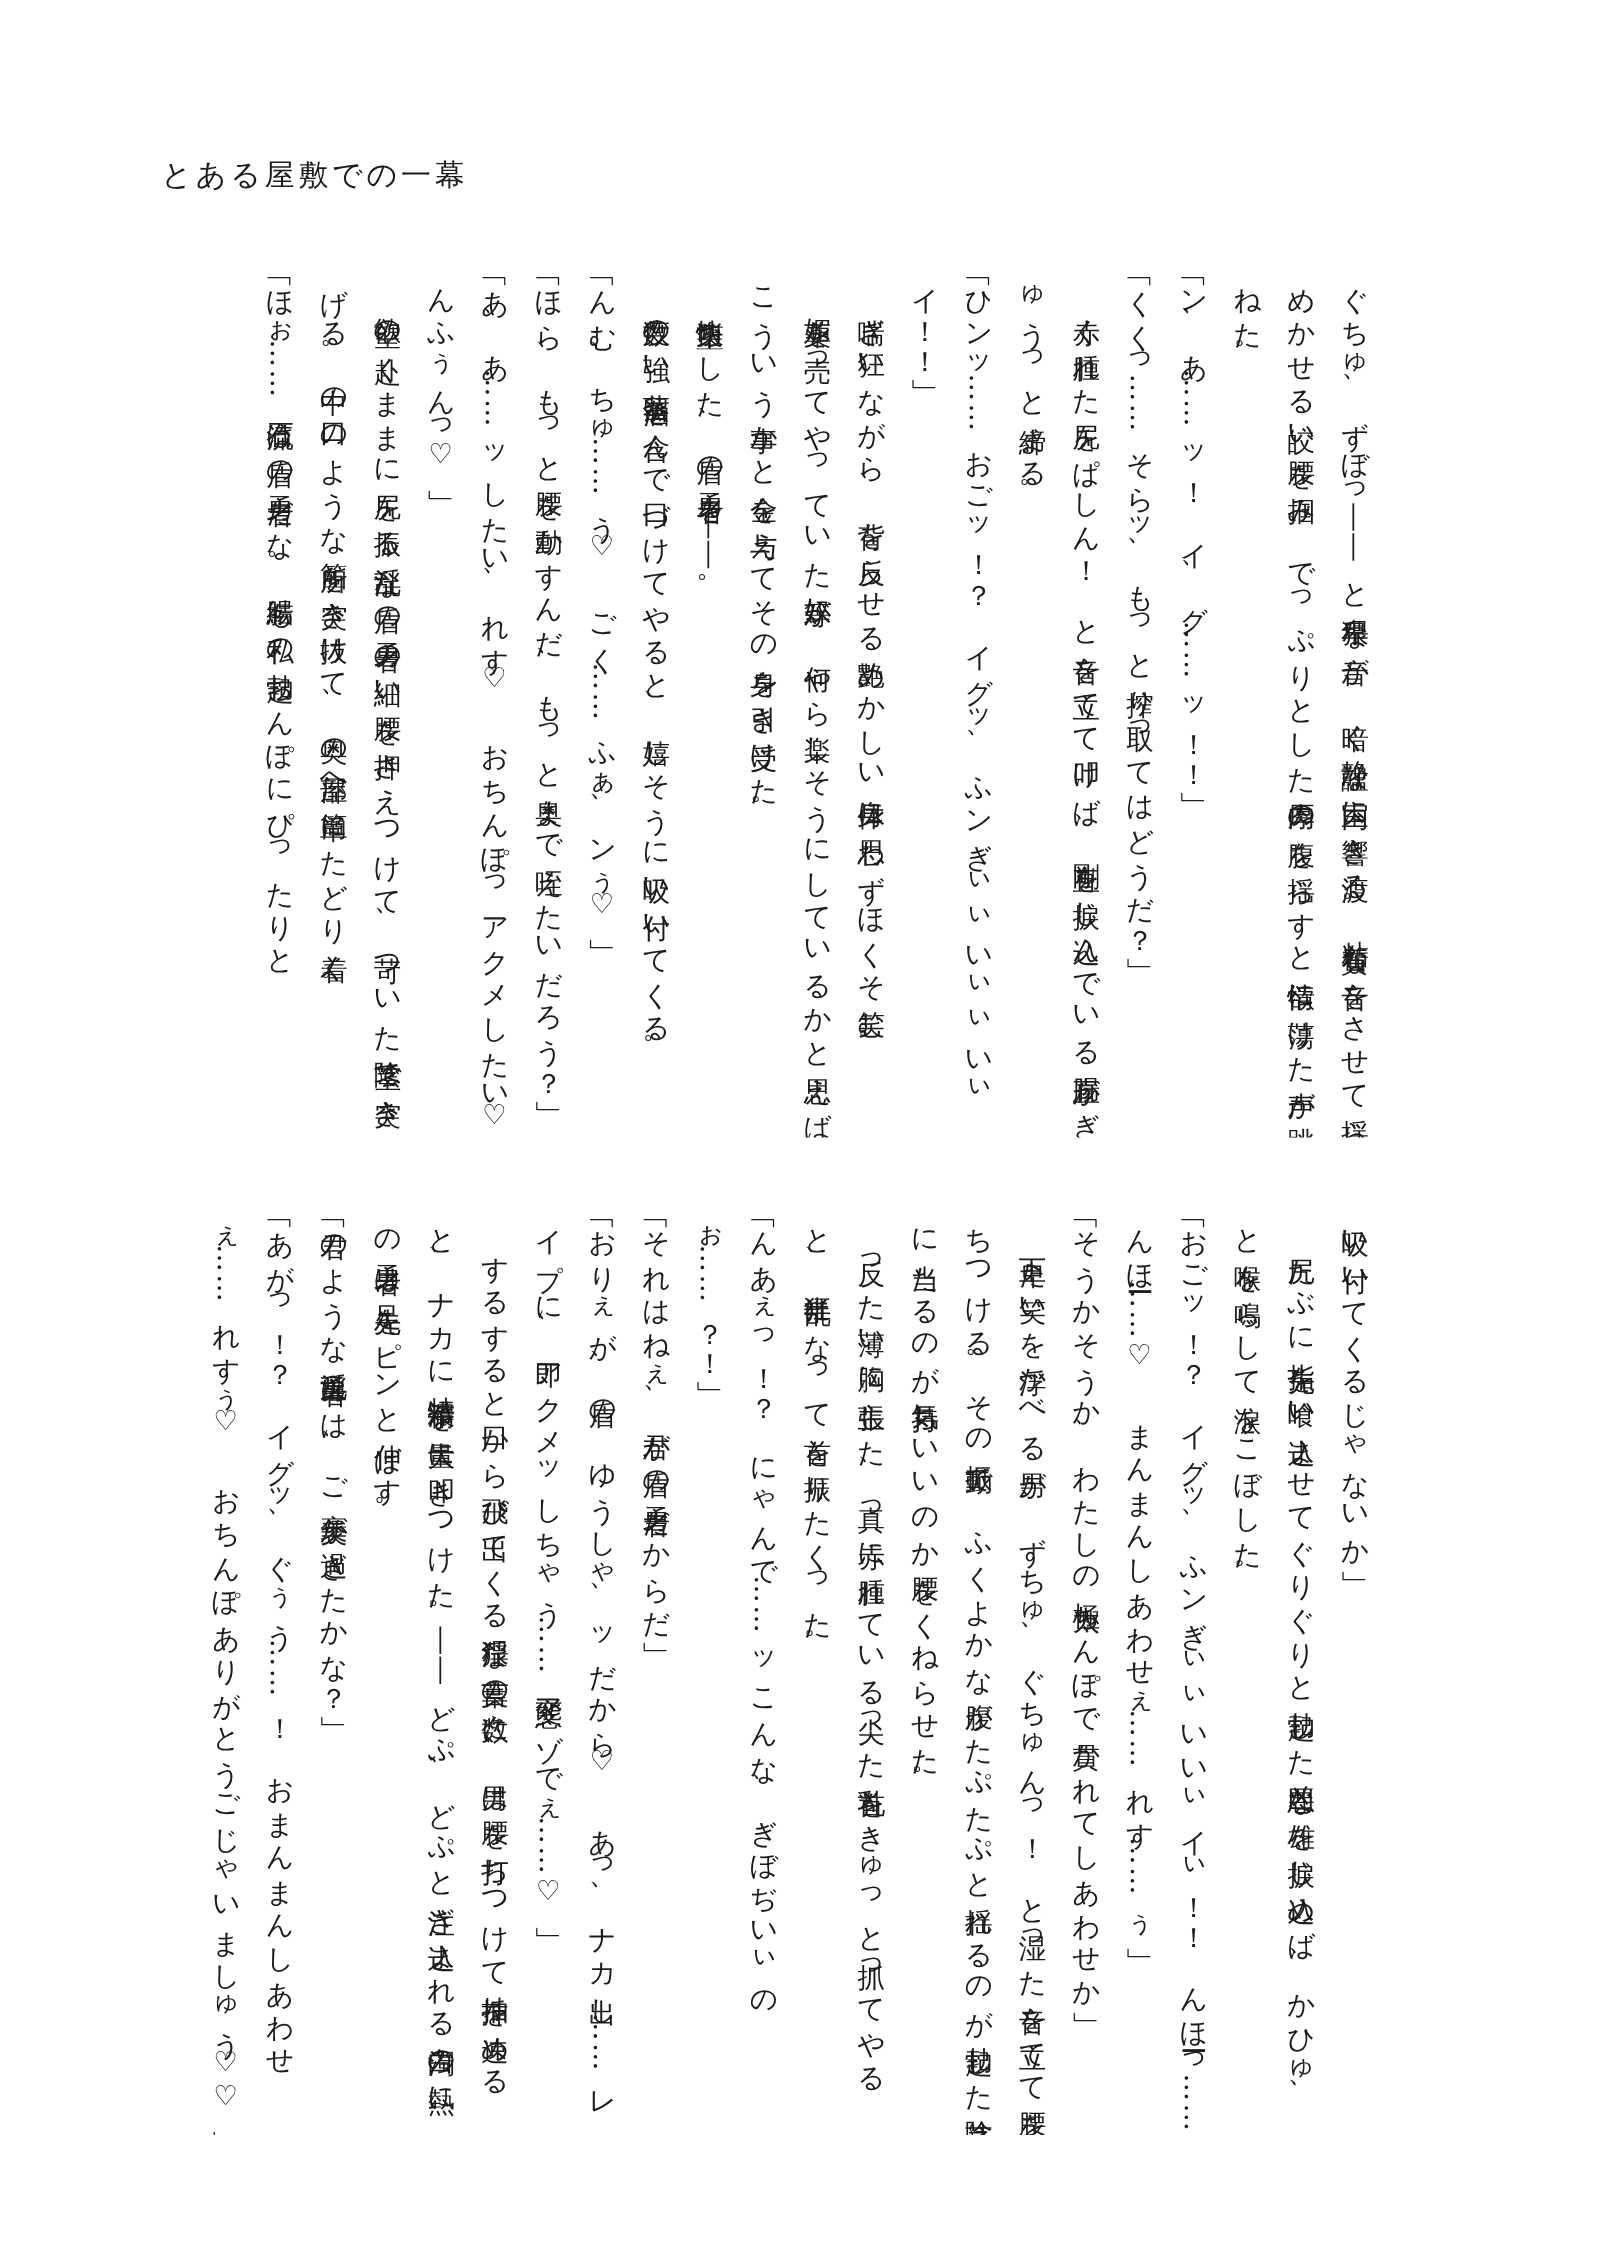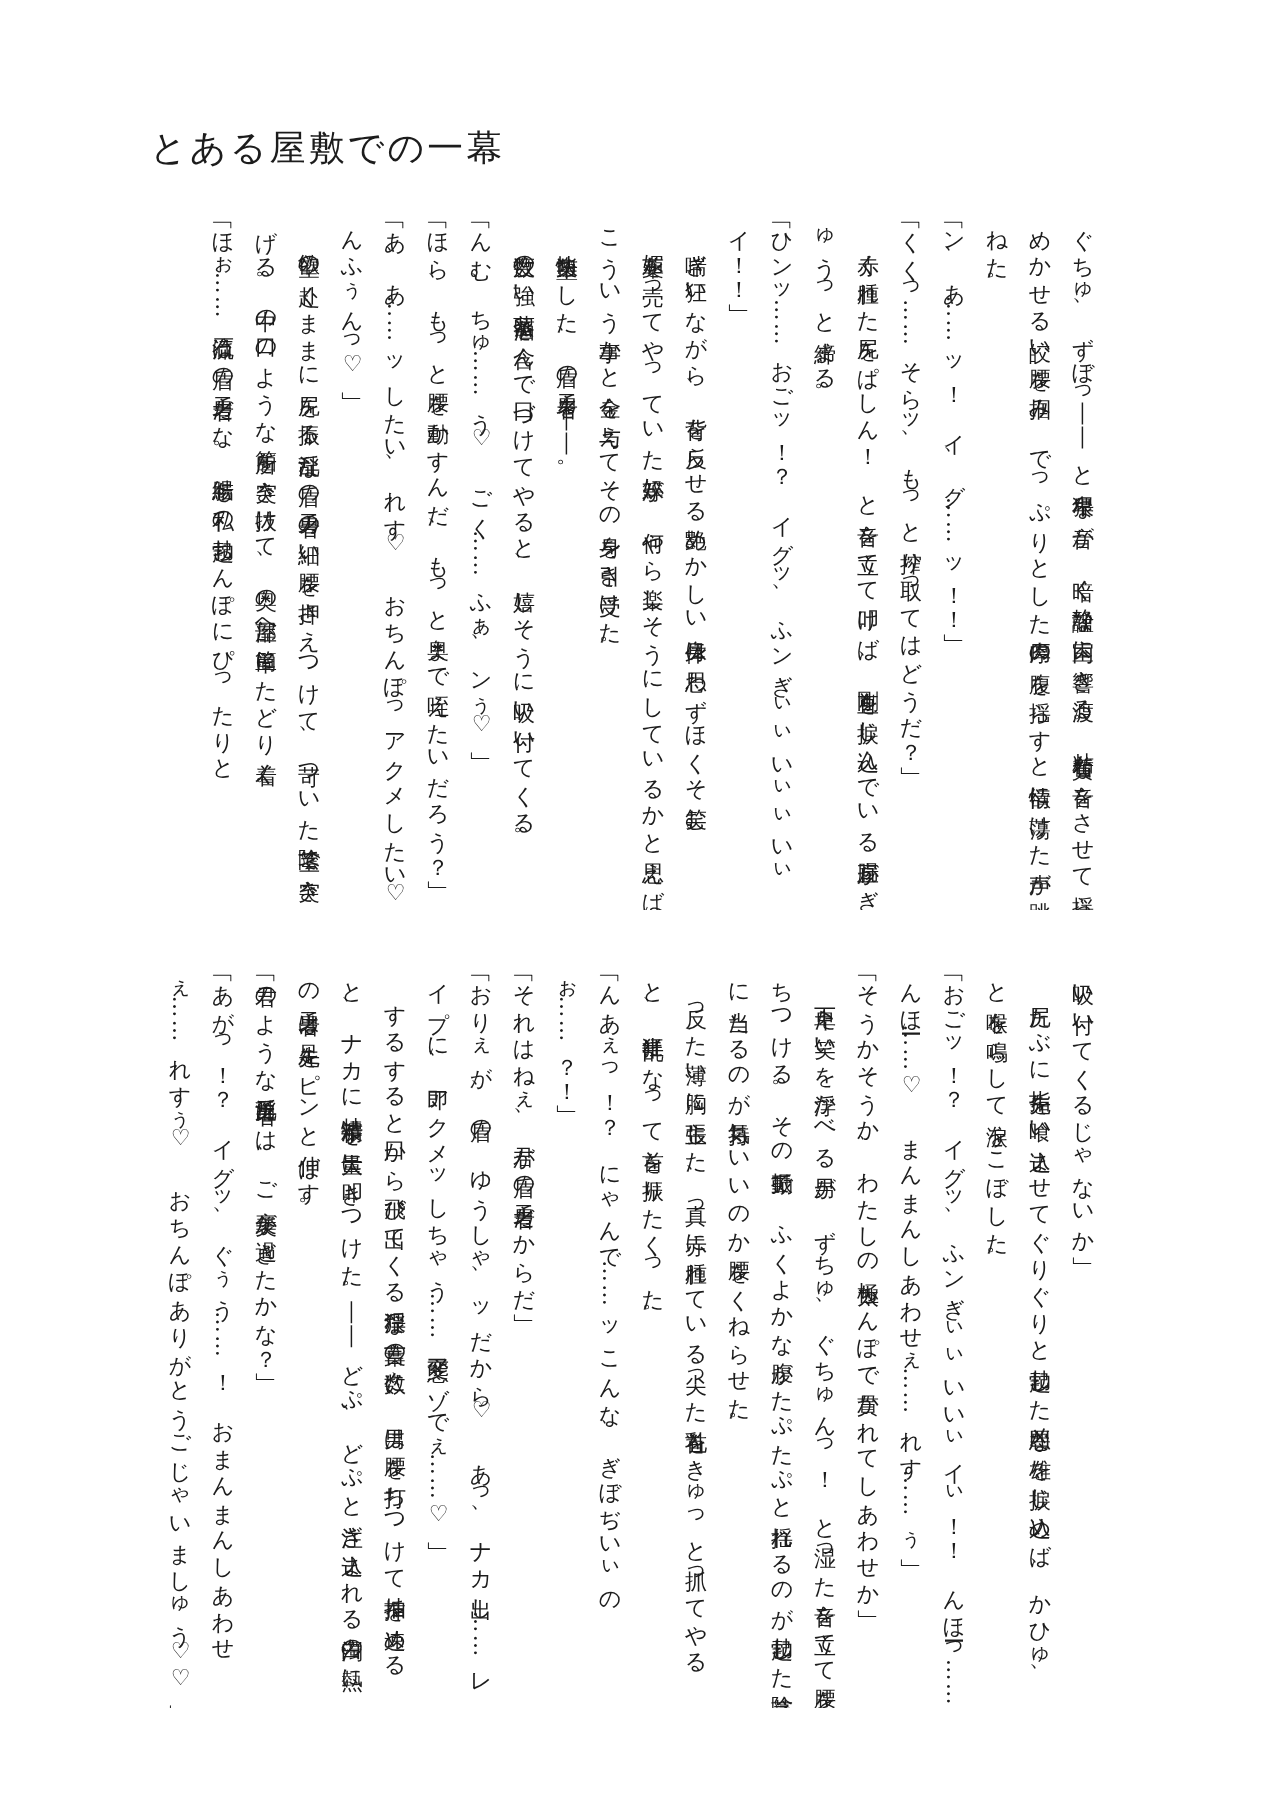--- a/index.html
+++ b/index.html
@@ -14,8 +14,8 @@
   }
   .page-title{
     position:absolute;
-    left:150px;top:124px;
-    font-size:36px;
+    left:129px;top:124px;
+    font-size:24px;
     letter-spacing:3px;
     writing-mode:horizontal-tb;
     white-space:nowrap;

